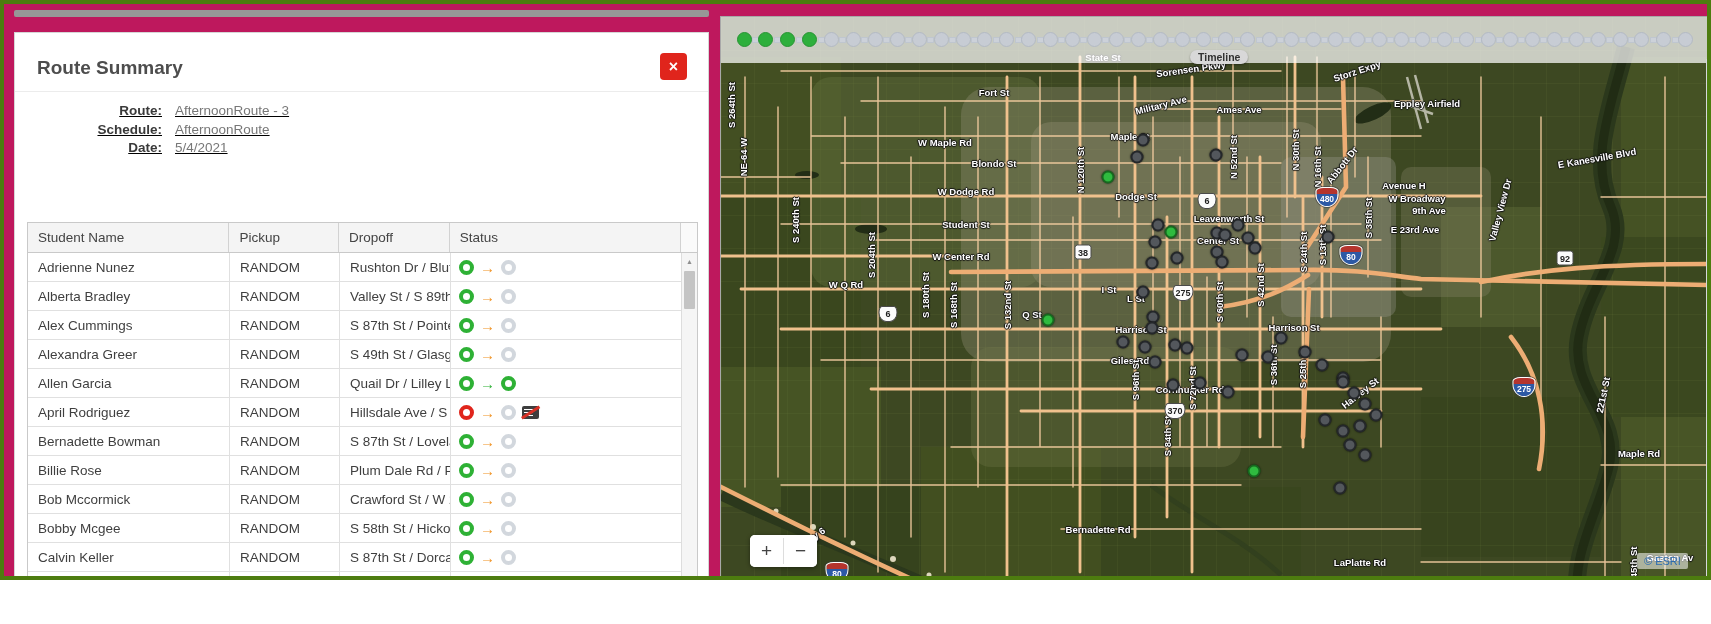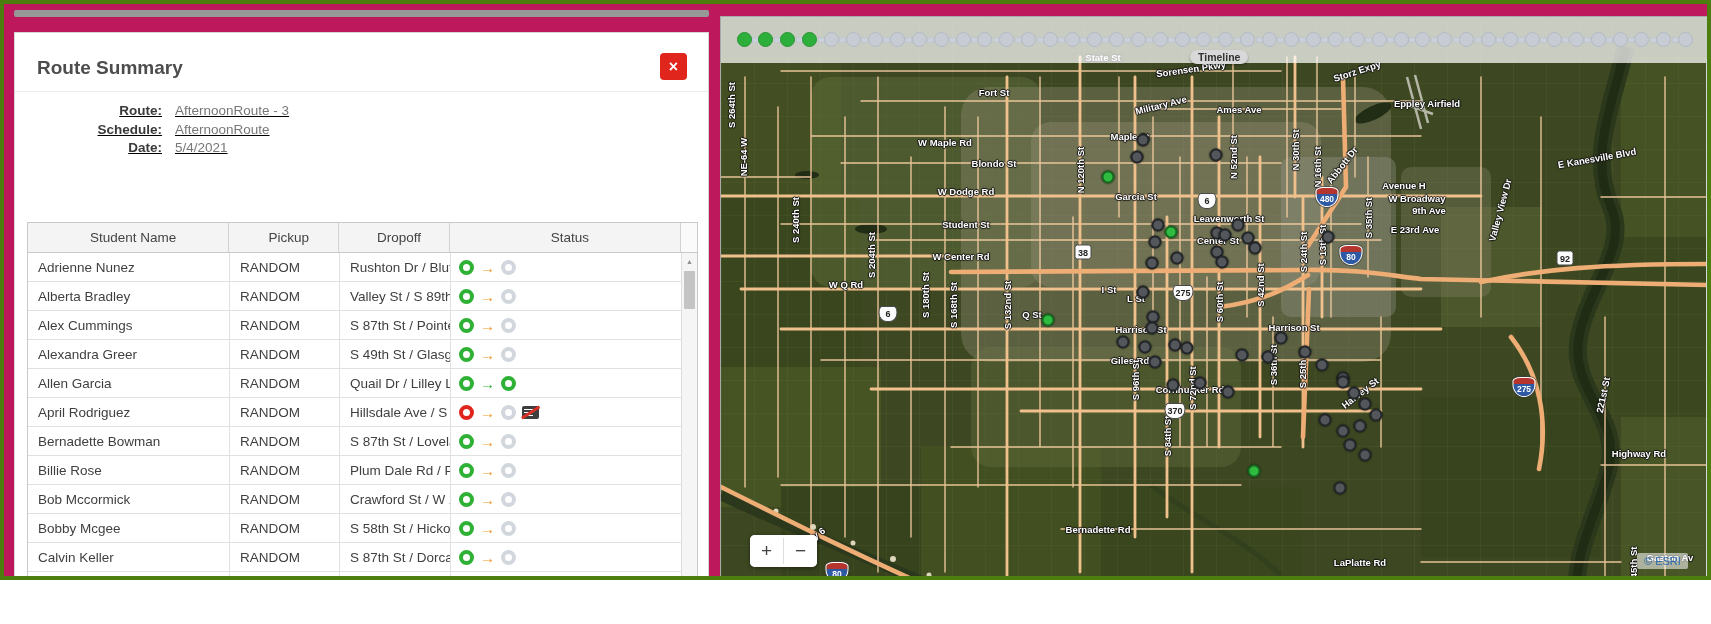--- a/index.html
+++ b/index.html
@@ -322,7 +322,7 @@
         <div class="street-lbl" style="left: 876px; top: 141px; transform: translate(-50%, -50%) rotate(-10deg);">E Kanesville Blvd</div>
         <div class="street-lbl" style="left: 273px; top: 146px; transform: translate(-50%, -50%) rotate(0deg);">Blondo St</div>
         <div class="street-lbl" style="left: 245px; top: 174px; transform: translate(-50%, -50%) rotate(0deg);">W Dodge Rd</div>
-        <div class="street-lbl" style="left: 415px; top: 179px; transform: translate(-50%, -50%) rotate(0deg);">Garcia St</div>
+        <div class="street-lbl" style="left: 415px; top: 179px; transform: translate(-50%, -50%) rotate(0deg);">Dodge St</div>
         <div class="street-lbl" style="left: 683px; top: 168px; transform: translate(-50%, -50%) rotate(0deg);">Avenue H</div>
         <div class="street-lbl" style="left: 696px; top: 181px; transform: translate(-50%, -50%) rotate(0deg);">W Broadway</div>
         <div class="street-lbl" style="left: 708px; top: 193px; transform: translate(-50%, -50%) rotate(0deg);">9th Ave</div>

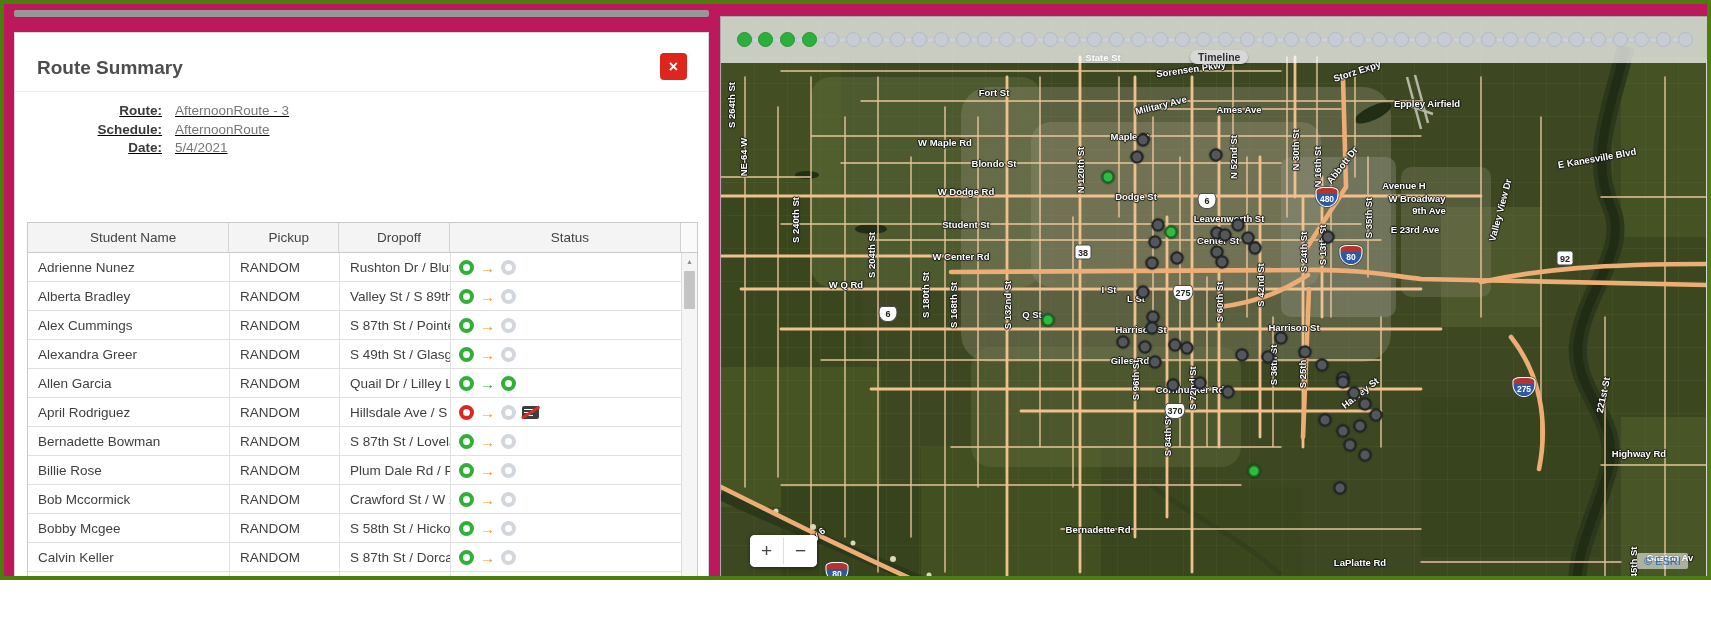--- a/index.html
+++ b/index.html
@@ -21,7 +21,7 @@
   
   .twrap{position:absolute;left:12px;top:189px;width:671px;height:373px;border:1px solid #c9c9c9;
     box-sizing:border-box;background:#fff;}
-  .thead{display:flex;height:30px;border-bottom:1px solid #c9c9c9;background:#f4f4f4;box-sizing:border-box;text-align:center;}
+  .thead{display:flex;height:30px;border-bottom:1px solid #c9c9c9;background:#f4f4f4;box-sizing:border-box;}
   .th{box-sizing:border-box;border-right:1px solid #d2d2d2;padding:7px 0 0 10px;font-size:13.5px;color:#444;}
   .c1{width:202px;}.c2{width:110px;}.c3{width:111px;}.c4{width:232px;}
   .th.sp{width:16px;border-right:none;background:#fafafa;padding:0;}

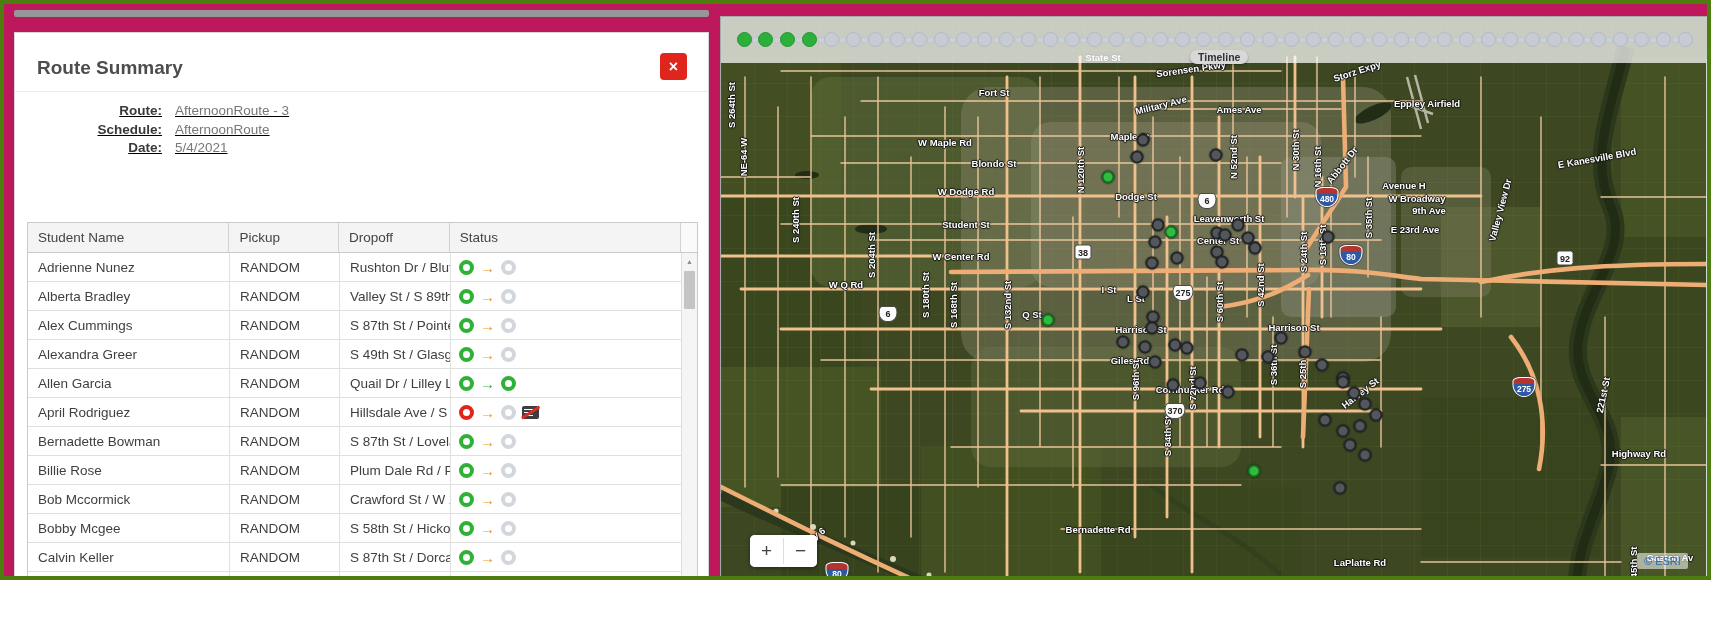--- a/index.html
+++ b/index.html
@@ -342,7 +342,7 @@
         <div class="street-lbl" style="left: 639px; top: 376px; transform: translate(-50%, -50%) rotate(-38deg);">Harvey St</div>
         <div class="street-lbl" style="left: 377px; top: 512px; transform: translate(-50%, -50%) rotate(0deg);">Bernadette Rd</div>
         <div class="street-lbl" style="left: 639px; top: 545px; transform: translate(-50%, -50%) rotate(0deg);">LaPlatte Rd</div>
-        <div class="street-lbl" style="left: 918px; top: 436px; transform: translate(-50%, -50%) rotate(0deg);">Highway Rd</div>
+        <div class="street-lbl" style="left: 918px; top: 436px; transform: translate(-50%, -50%) rotate(0deg);">Maple Rd</div>
         <div class="street-lbl" style="left: 949px; top: 540px; transform: translate(-50%, -50%) rotate(0deg);">Gaston Av</div>
         <div class="street-lbl" style="left: 84px; top: 526px; transform: translate(-50%, -50%) rotate(-36deg);">Highway 6</div>
         <div class="street-lbl" style="left: 912px; top: 548px; transform: translate(-50%, -50%) rotate(-90deg);">245th St</div>

